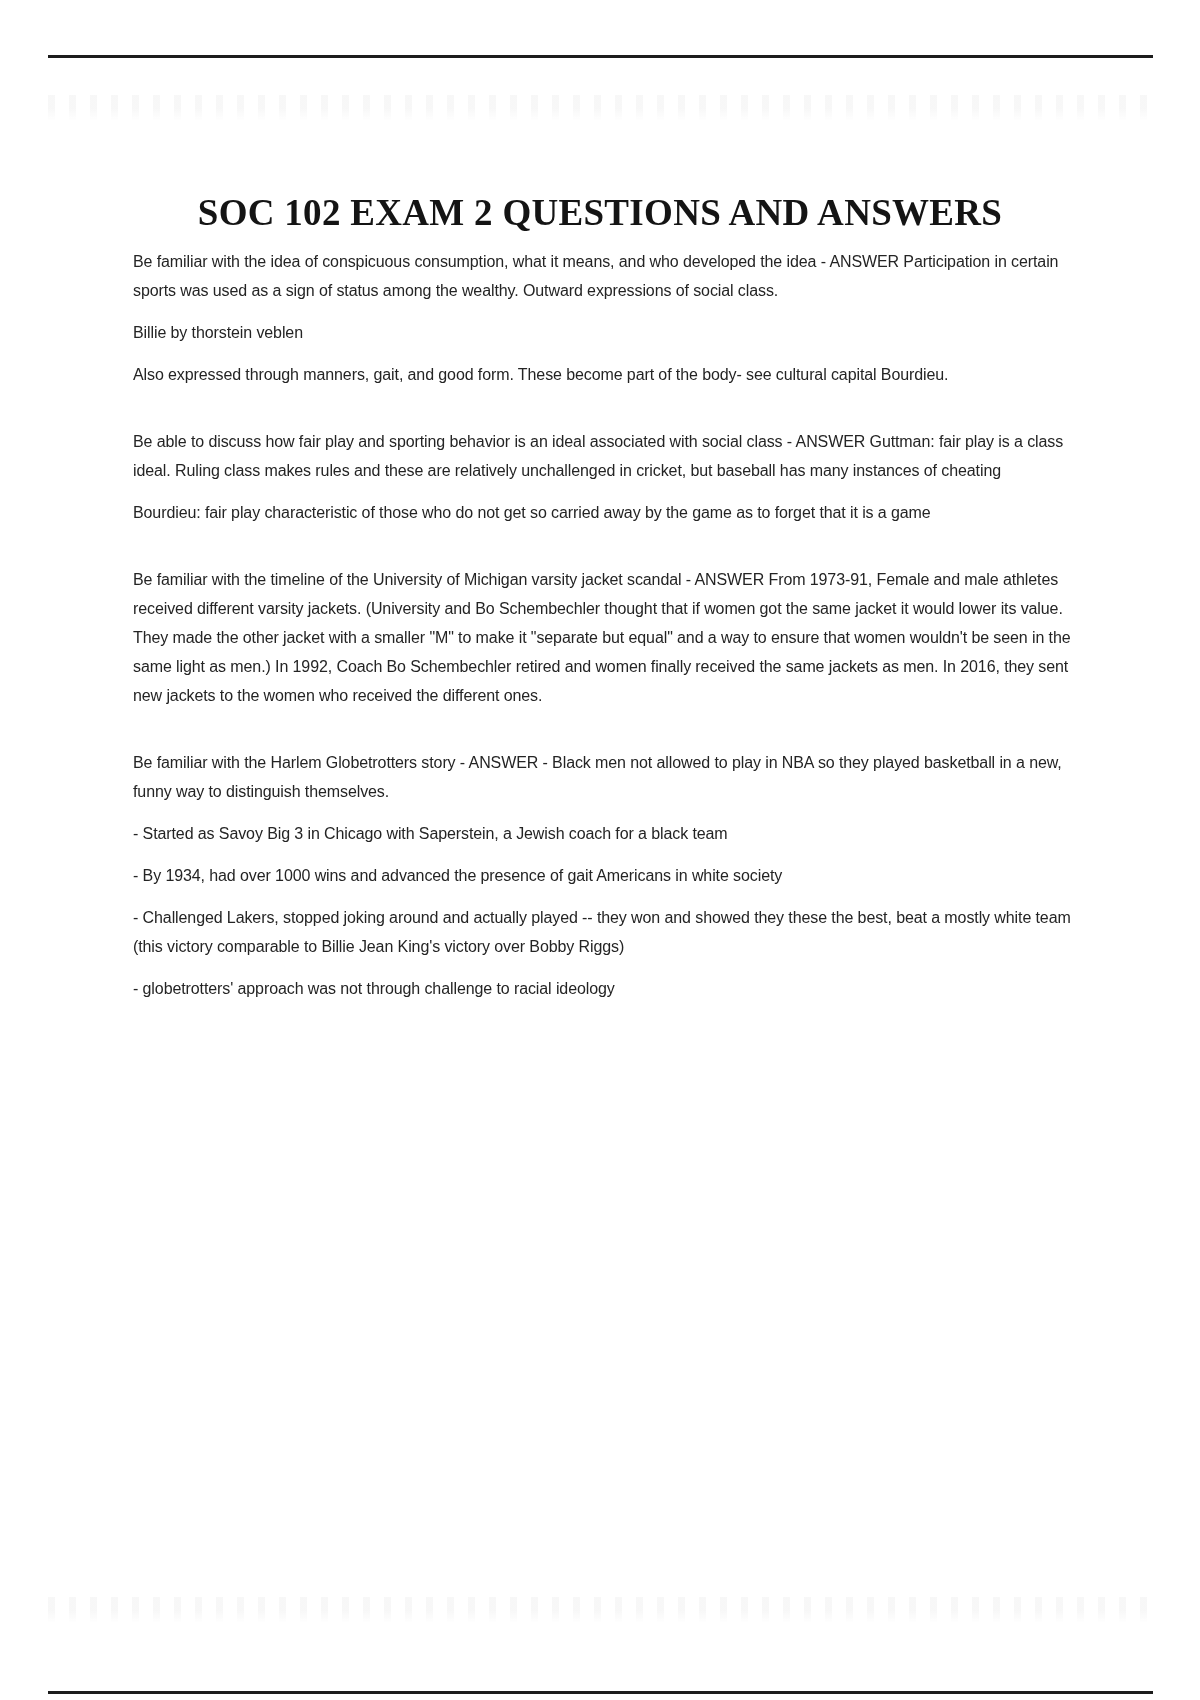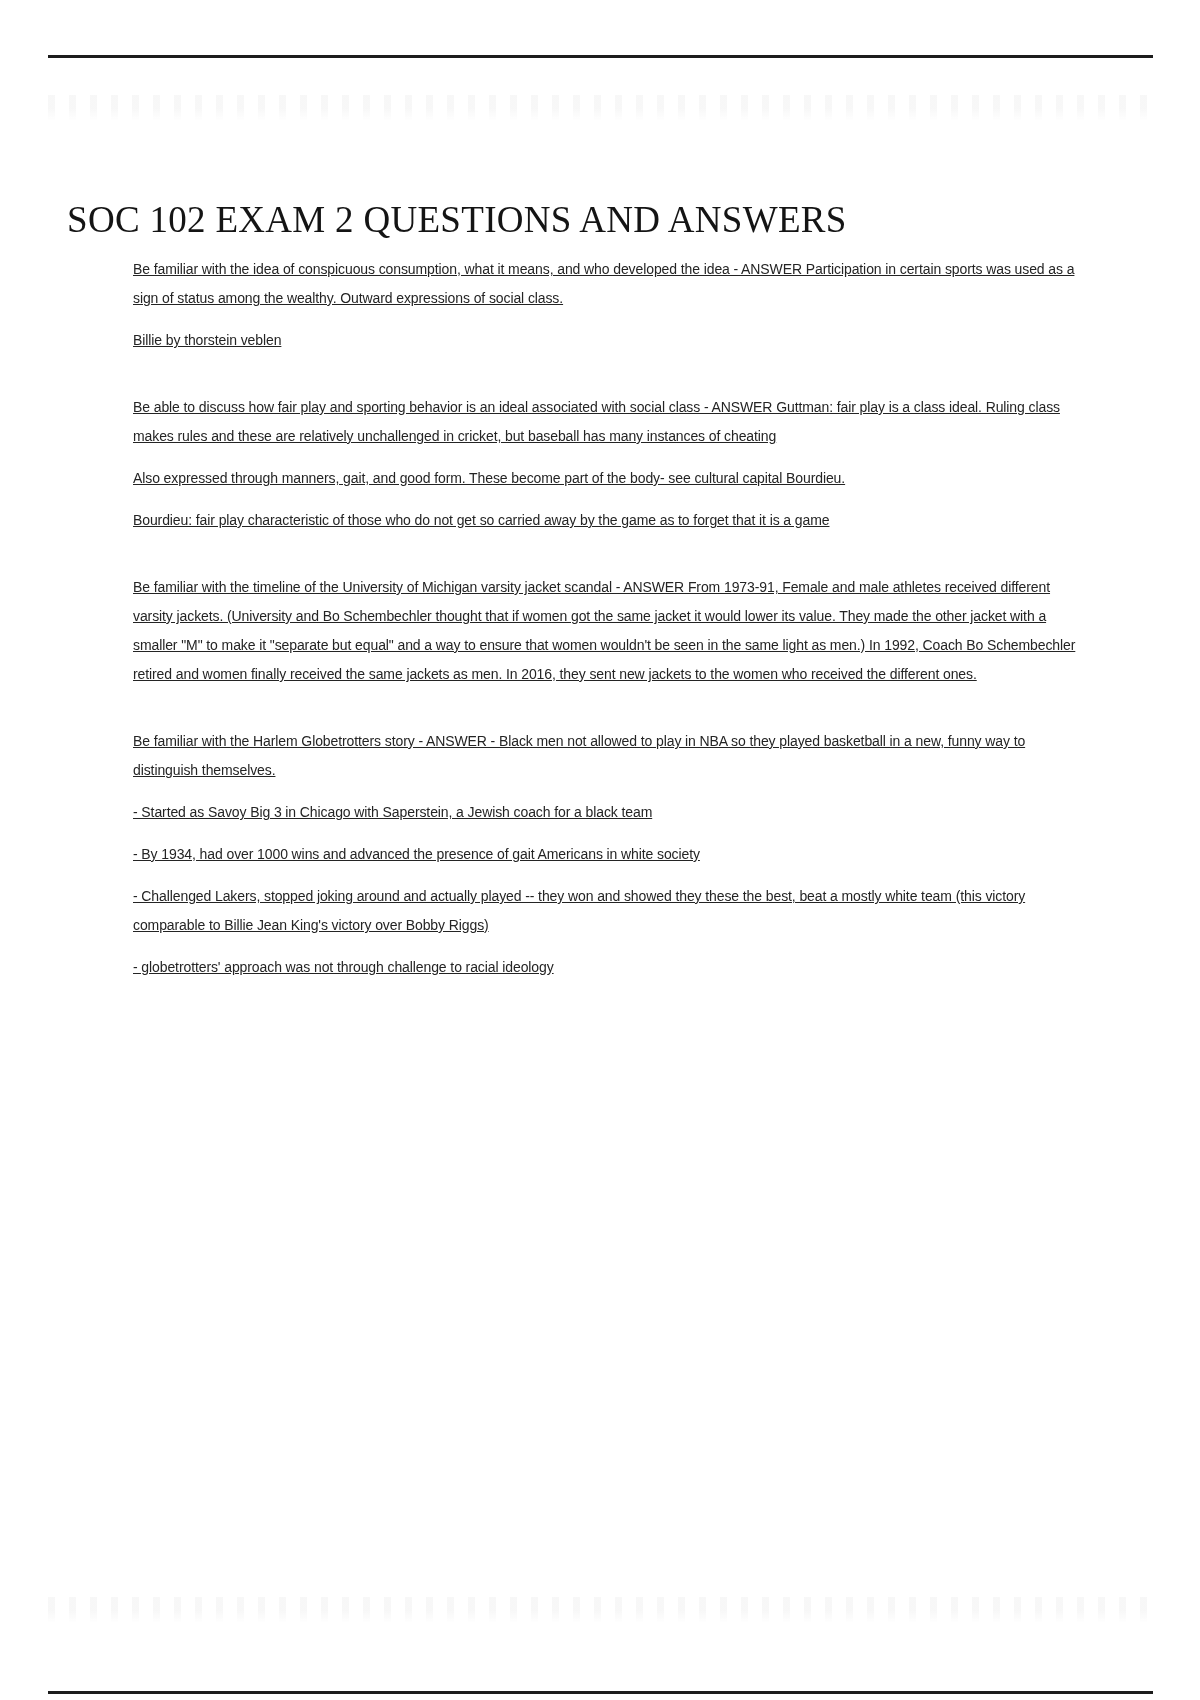--- a/index.html
+++ b/index.html
@@ -43,10 +43,11 @@
   .watermark-band.bottom-band { top: 1597px; }
 
   .title {
-    margin: 7px;
+    margin: 0;
     padding: 190px 60px 6px 60px;
+    text-align: center;
     font-family: "Liberation Serif", "DejaVu Serif", serif;
-    font-weight: 400;
+    font-weight: 700;
     font-size: 37px;
     line-height: 45px;
     letter-spacing: 0.3px;

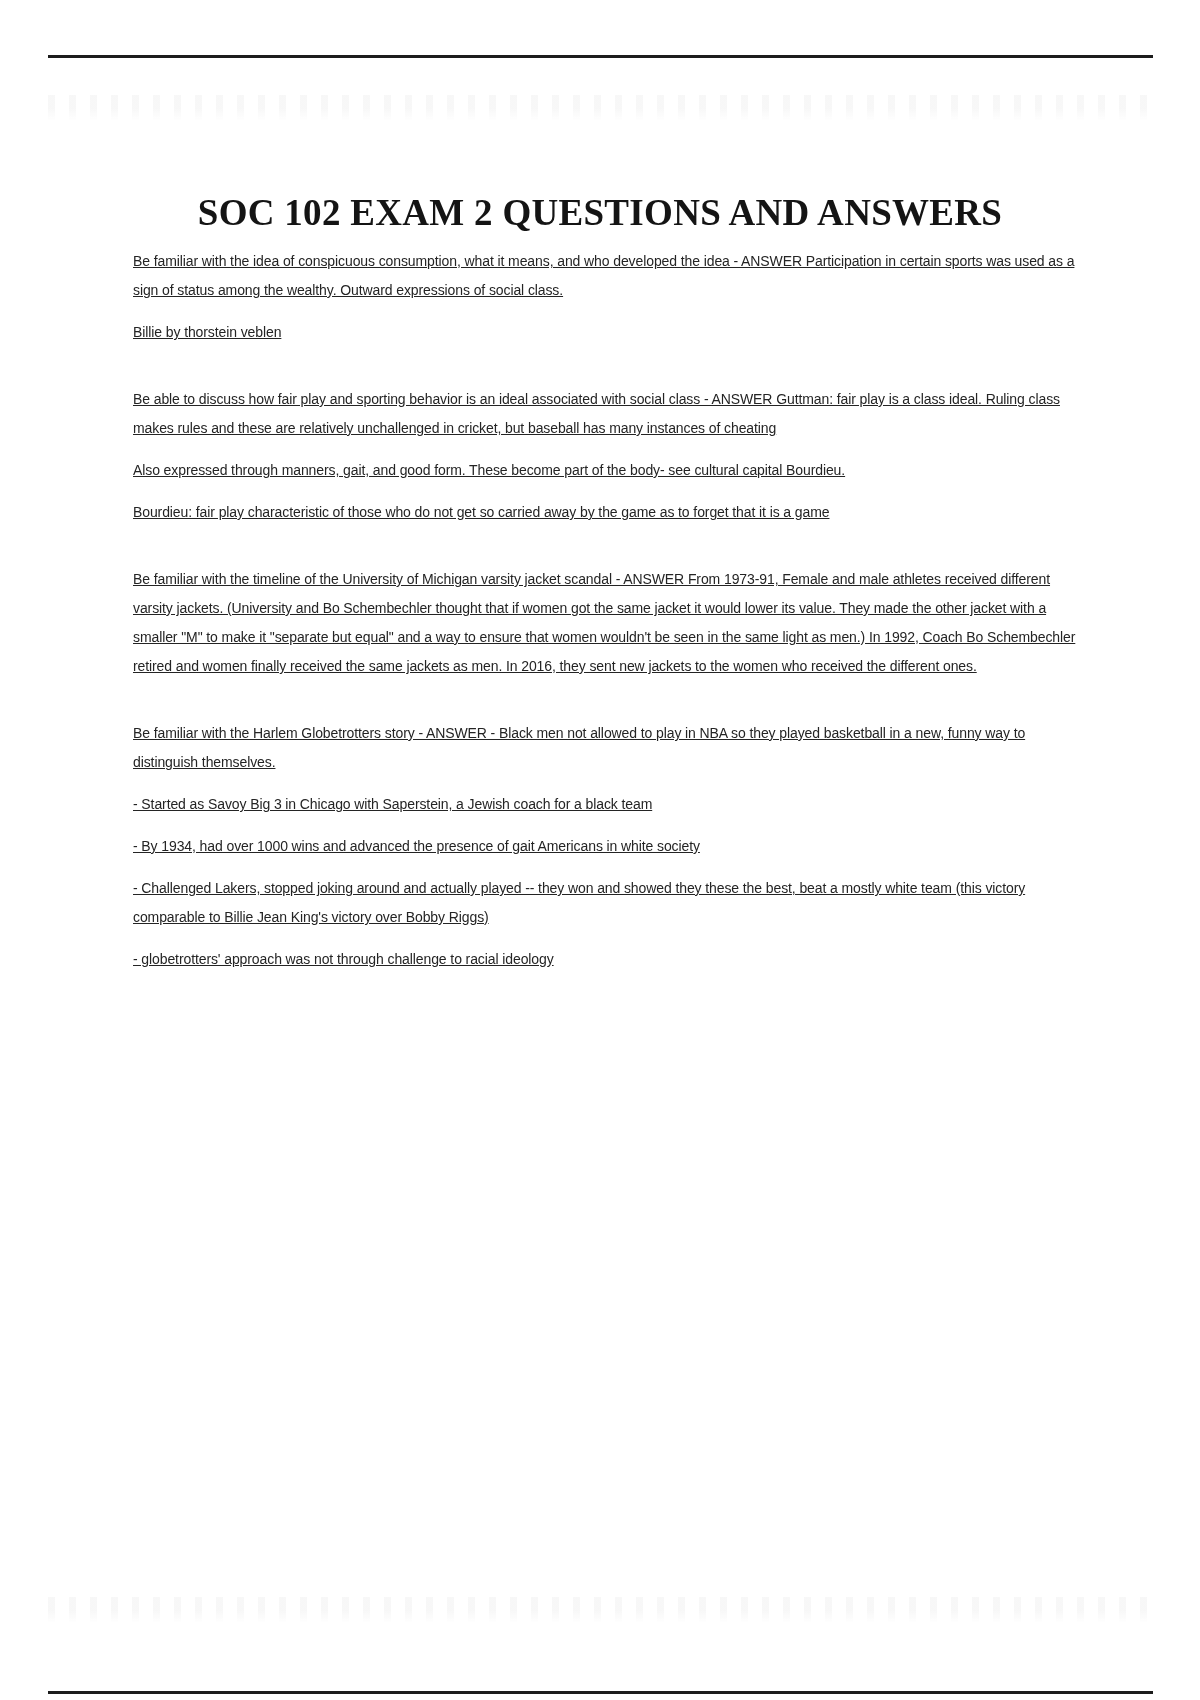--- a/index.html
+++ b/index.html
@@ -59,11 +59,10 @@
     width: 947px;
     margin-left: 133px;
     margin-top: 6px;
-    font-size: 14px;
+    font-size: 16px;
     line-height: 29px;
     letter-spacing: -0.1px;
     color: #242424;
-    text-decoration: underline;
   }
   .para {
     margin: 0 0 13px 0;

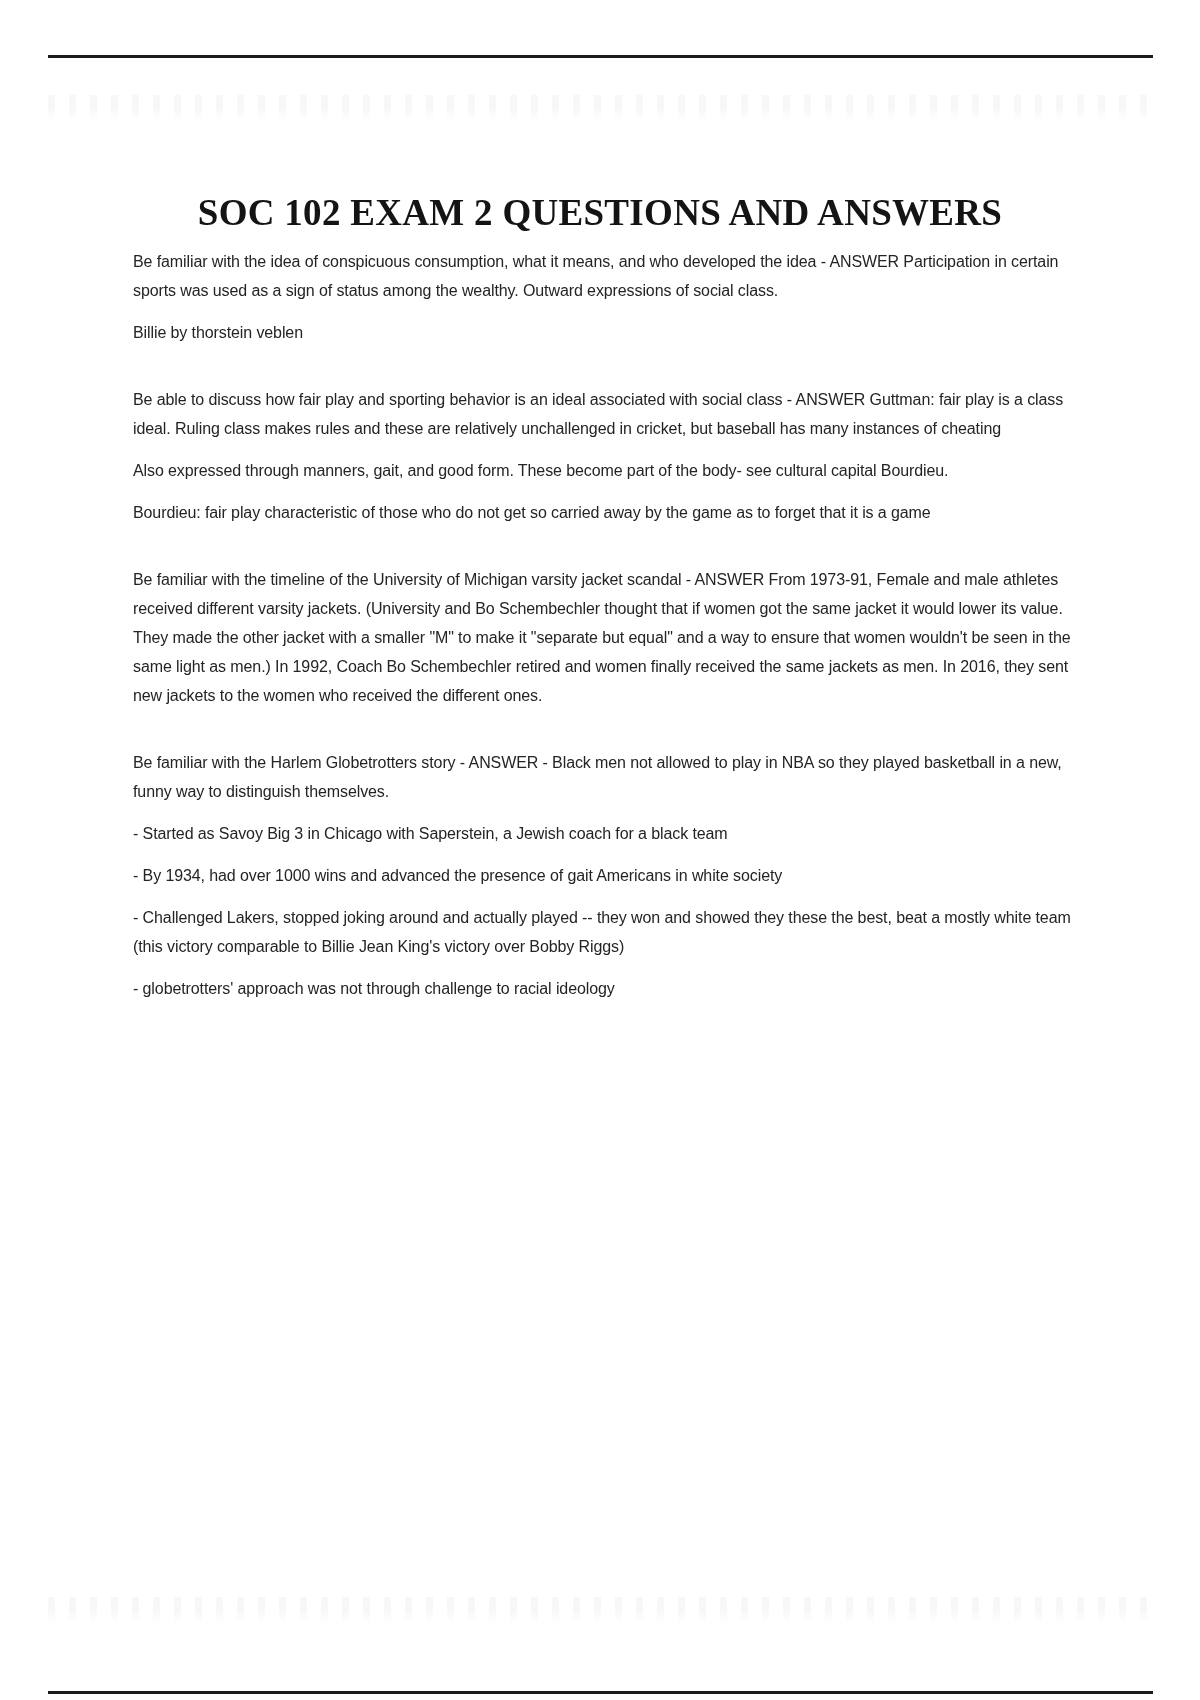--- a/index.html
+++ b/index.html
@@ -86,8 +86,8 @@
   <div class="doc-body">
     <p class="para">Be familiar with the idea of conspicuous consumption, what it means, and who developed the idea - ANSWER Participation in certain sports was used as a sign of status among the wealthy. Outward expressions of social class.</p>
     <p class="para">Billie by thorstein veblen</p>
+    <p class="para">Also expressed through manners, gait, and good form. These become part of the body- see cultural capital Bourdieu.</p>
     <p class="para section-gap">Be able to discuss how fair play and sporting behavior is an ideal associated with social class - ANSWER Guttman: fair play is a class ideal. Ruling class makes rules and these are relatively unchallenged in cricket, but baseball has many instances of cheating</p>
-    <p class="para">Also expressed through manners, gait, and good form. These become part of the body- see cultural capital Bourdieu.</p>
     <p class="para">Bourdieu: fair play characteristic of those who do not get so carried away by the game as to forget that it is a game</p>
     <p class="para section-gap">Be familiar with the timeline of the University of Michigan varsity jacket scandal - ANSWER From 1973-91, Female and male athletes received different varsity jackets. (University and Bo Schembechler thought that if women got the same jacket it would lower its value. They made the other jacket with a smaller "M" to make it "separate but equal" and a way to ensure that women wouldn't be seen in the same light as men.) In 1992, Coach Bo Schembechler retired and women finally received the same jackets as men. In 2016, they sent new jackets to the women who received the different ones.</p>
     <p class="para section-gap">Be familiar with the Harlem Globetrotters story - ANSWER - Black men not allowed to play in NBA so they played basketball in a new, funny way to distinguish themselves.</p>

